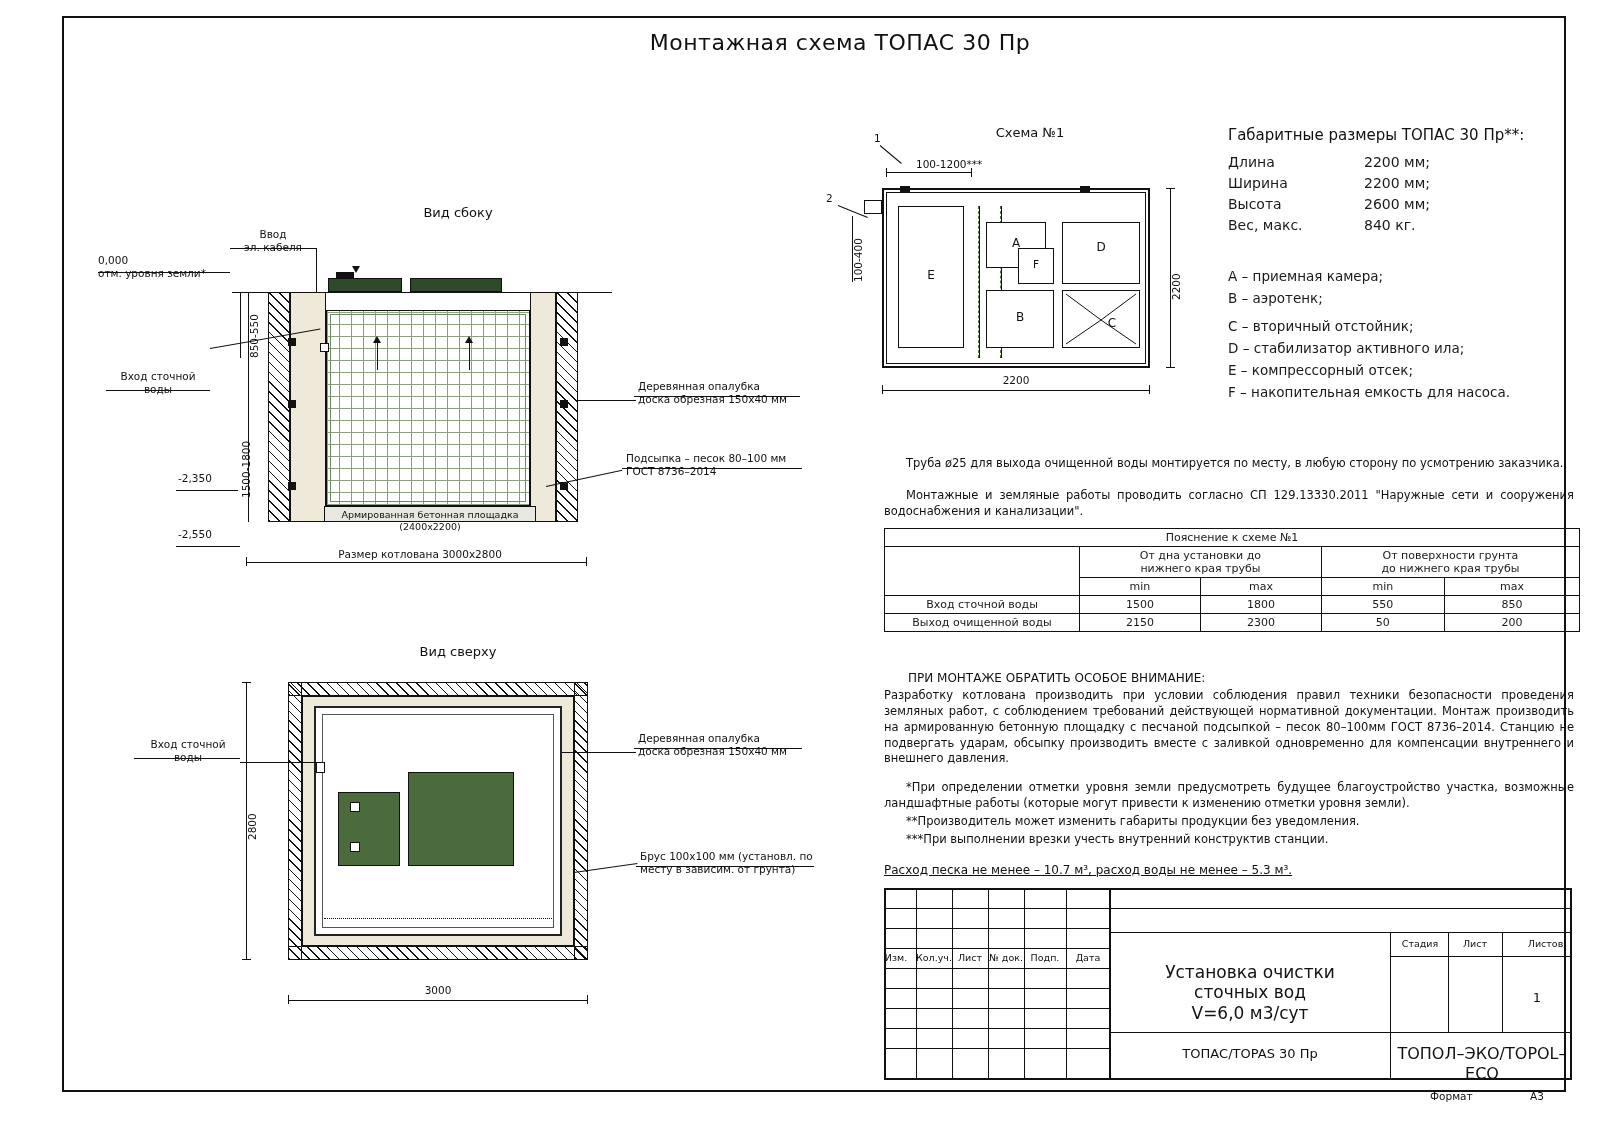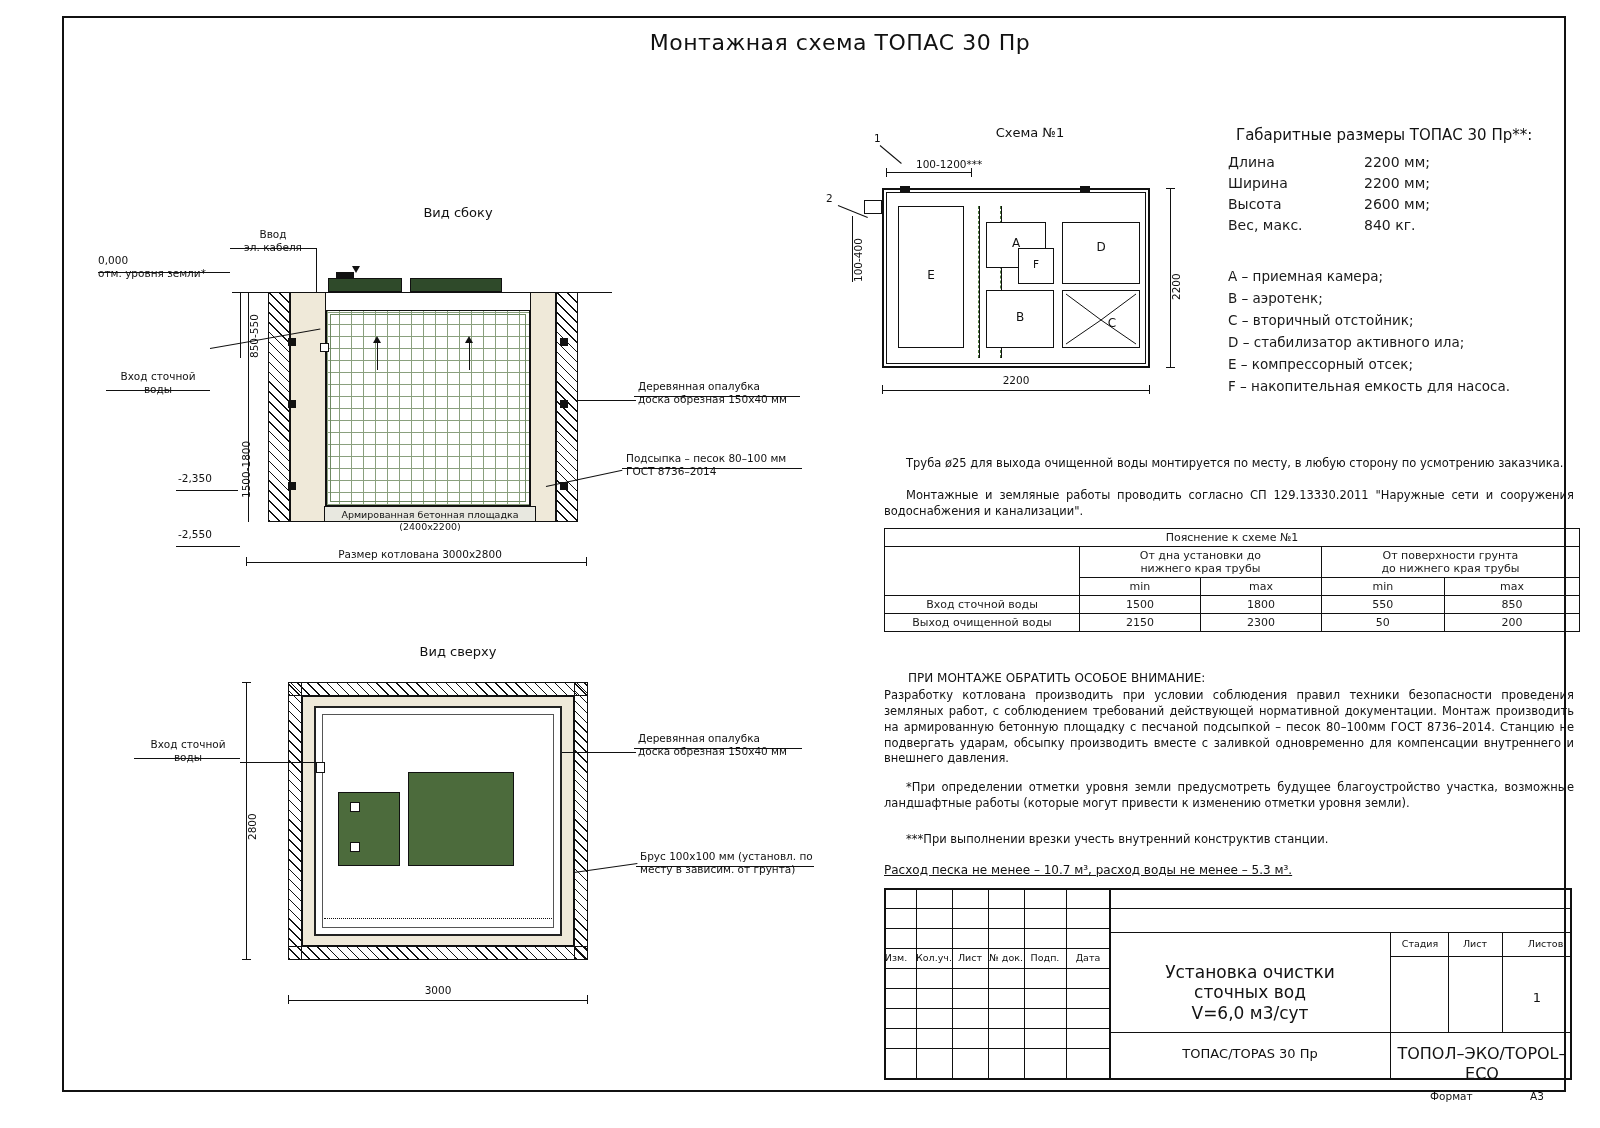--- a/index.html
+++ b/index.html
@@ -218,7 +218,7 @@
   <div class="tick" style="left:1149px;top:385px;"></div>
   <div class="lbl sm c" style="left:966px;top:374px;width:100px;background:#fff;">2200</div>
 
-  <div class="lbl big" style="left:1228px;top:126px;width:350px;margin-left:8px;">Габаритные размеры ТОПАС 30 Пр**:</div>
+  <div class="lbl big" style="left:1228px;top:126px;width:350px;">Габаритные размеры ТОПАС 30 Пр**:</div>
 
   <div style="position:absolute;left:1228px;top:154px;">
     <div style="display:flex;">

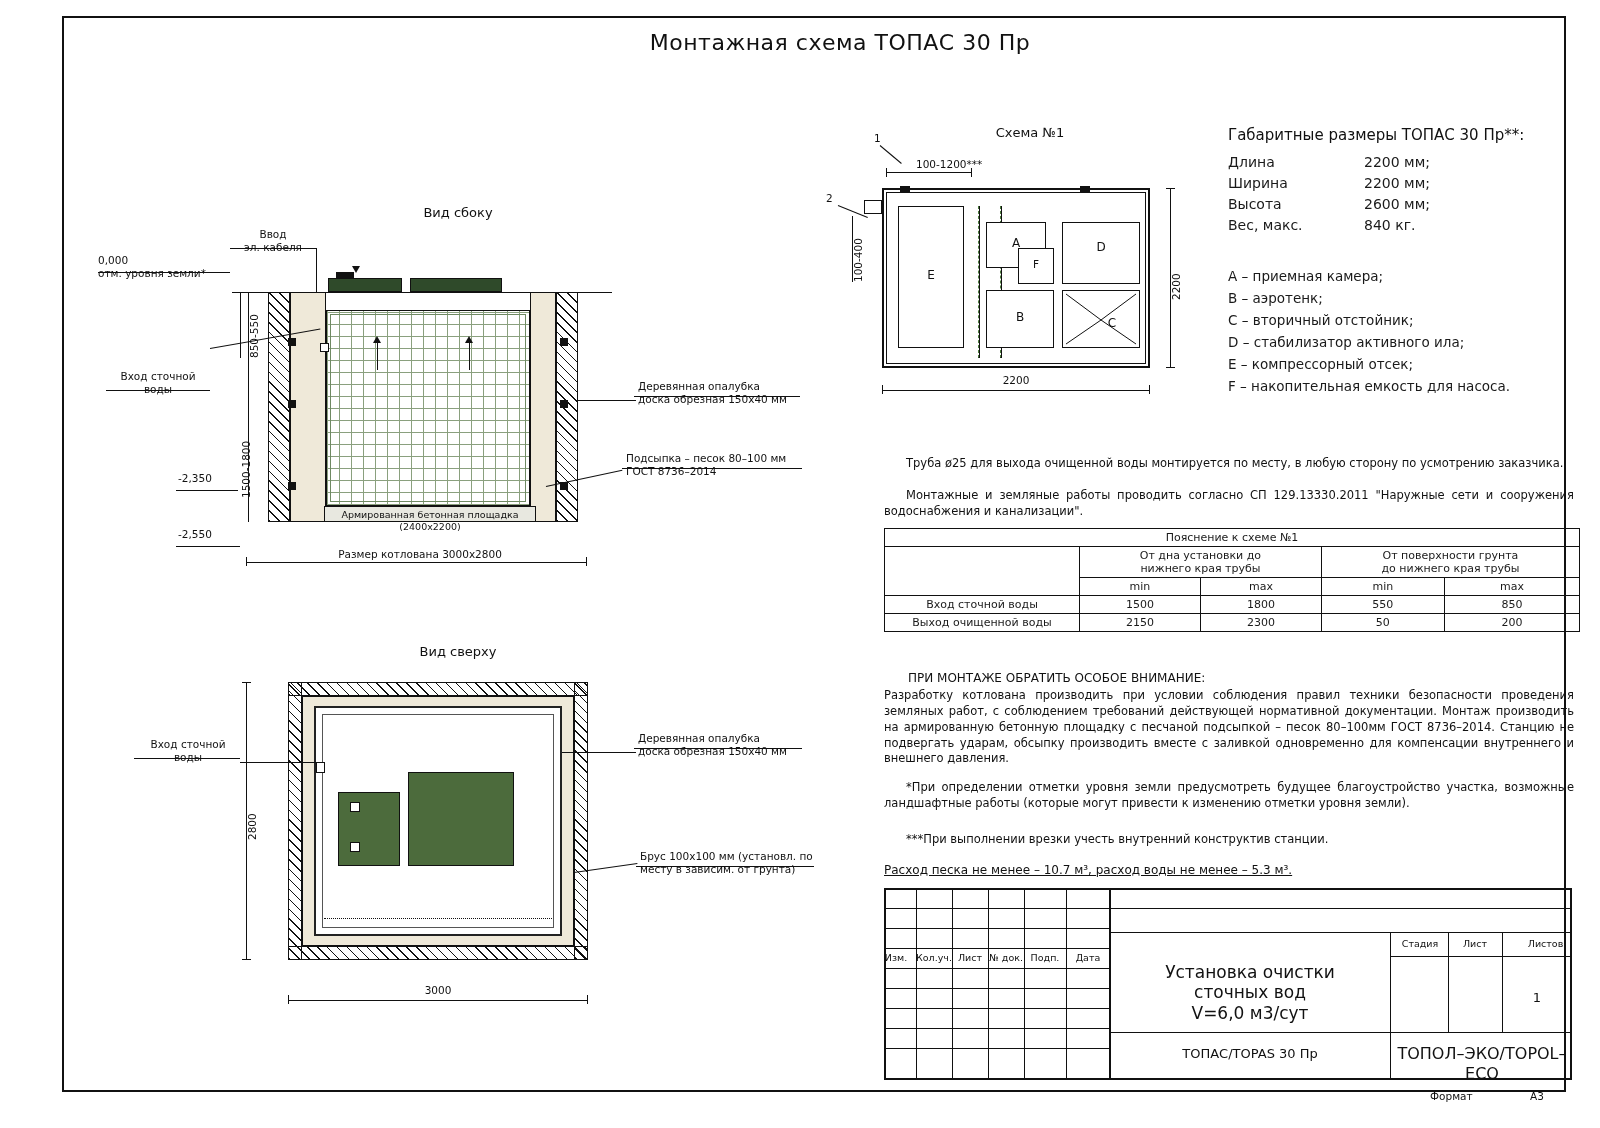--- a/index.html
+++ b/index.html
@@ -241,7 +241,7 @@
 
   <div style="position:absolute;left:1228px;top:268px;">
     <div style="font-size:13.5px;margin-bottom:6px;">A – приемная камера;</div>
-    <div style="font-size:13.5px;margin-bottom:6px;">B – аэротенк;</div>
+    <div style="font-size:13.5px;margin-bottom:12px;">B – аэротенк;</div>
     <div style="font-size:13.5px;margin-bottom:6px;">C – вторичный отстойник;</div>
     <div style="font-size:13.5px;margin-bottom:6px;">D – стабилизатор активного ила;</div>
     <div style="font-size:13.5px;margin-bottom:6px;">E – компрессорный отсек;</div>

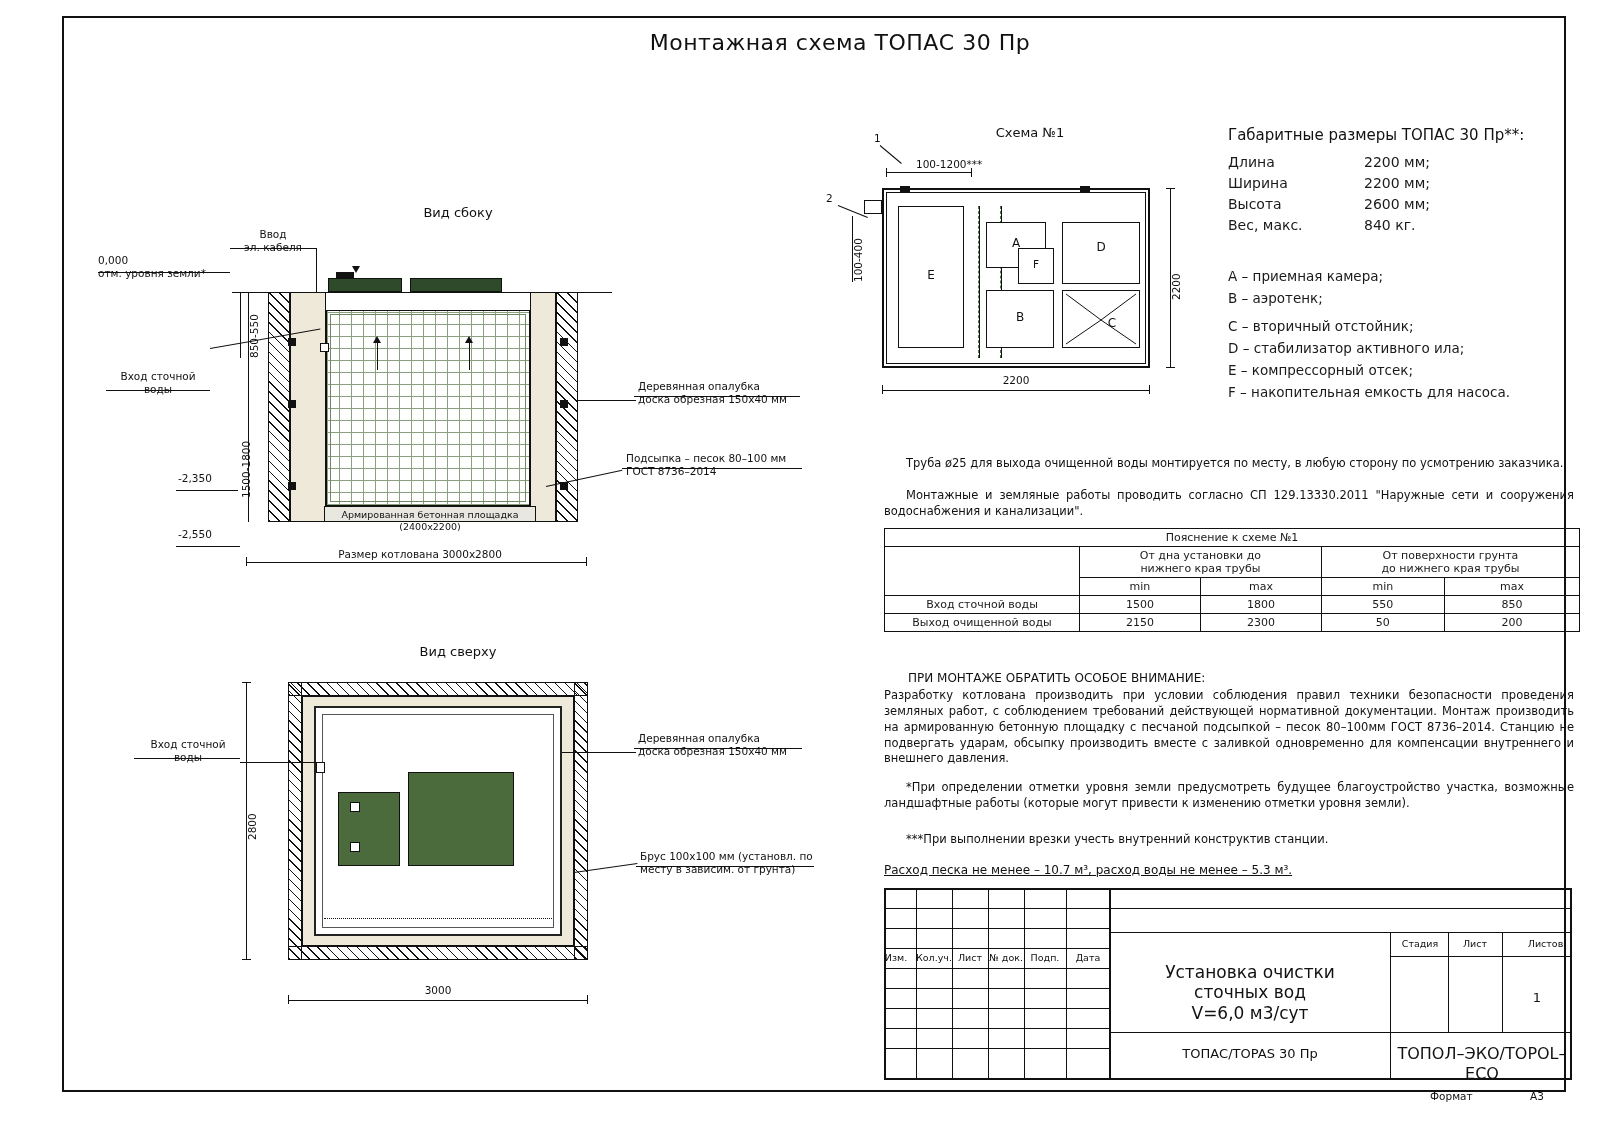--- a/index.html
+++ b/index.html
@@ -289,6 +289,7 @@
   <div class="para" style="left:908px;top:670px;width:660px;font-size:12px;">ПРИ МОНТАЖЕ ОБРАТИТЬ ОСОБОЕ ВНИМАНИЕ:</div>
   <div class="para" style="left:884px;top:688px;width:690px;">Разработку котлована производить при условии соблюдения правил техники безопасности проведения земляных работ, с соблюдением требований действующей нормативной документации. Монтаж производить на армированную бетонную площадку с песчаной подсыпкой – песок 80–100мм ГОСТ 8736–2014. Станцию не подвергать ударам, обсыпку производить вместе с заливкой одновременно для компенсации внутреннего и внешнего давления.</div>
   <div class="para" style="left:884px;top:780px;width:690px;text-indent:22px;">*При определении отметки уровня земли предусмотреть будущее благоустройство участка, возможные ландшафтные работы (которые могут привести к изменению отметки уровня земли).</div>
+  <div class="para" style="left:884px;top:814px;width:690px;text-indent:22px;">**Производитель может изменить габариты продукции без уведомления.</div>
   <div class="para" style="left:884px;top:832px;width:690px;text-indent:22px;">***При выполнении врезки учесть внутренний конструктив станции.</div>
   <div class="para u" style="left:884px;top:862px;width:690px;font-size:12px;">Расход песка не менее – 10.7 м³, расход воды не менее – 5.3 м³.</div>
 

